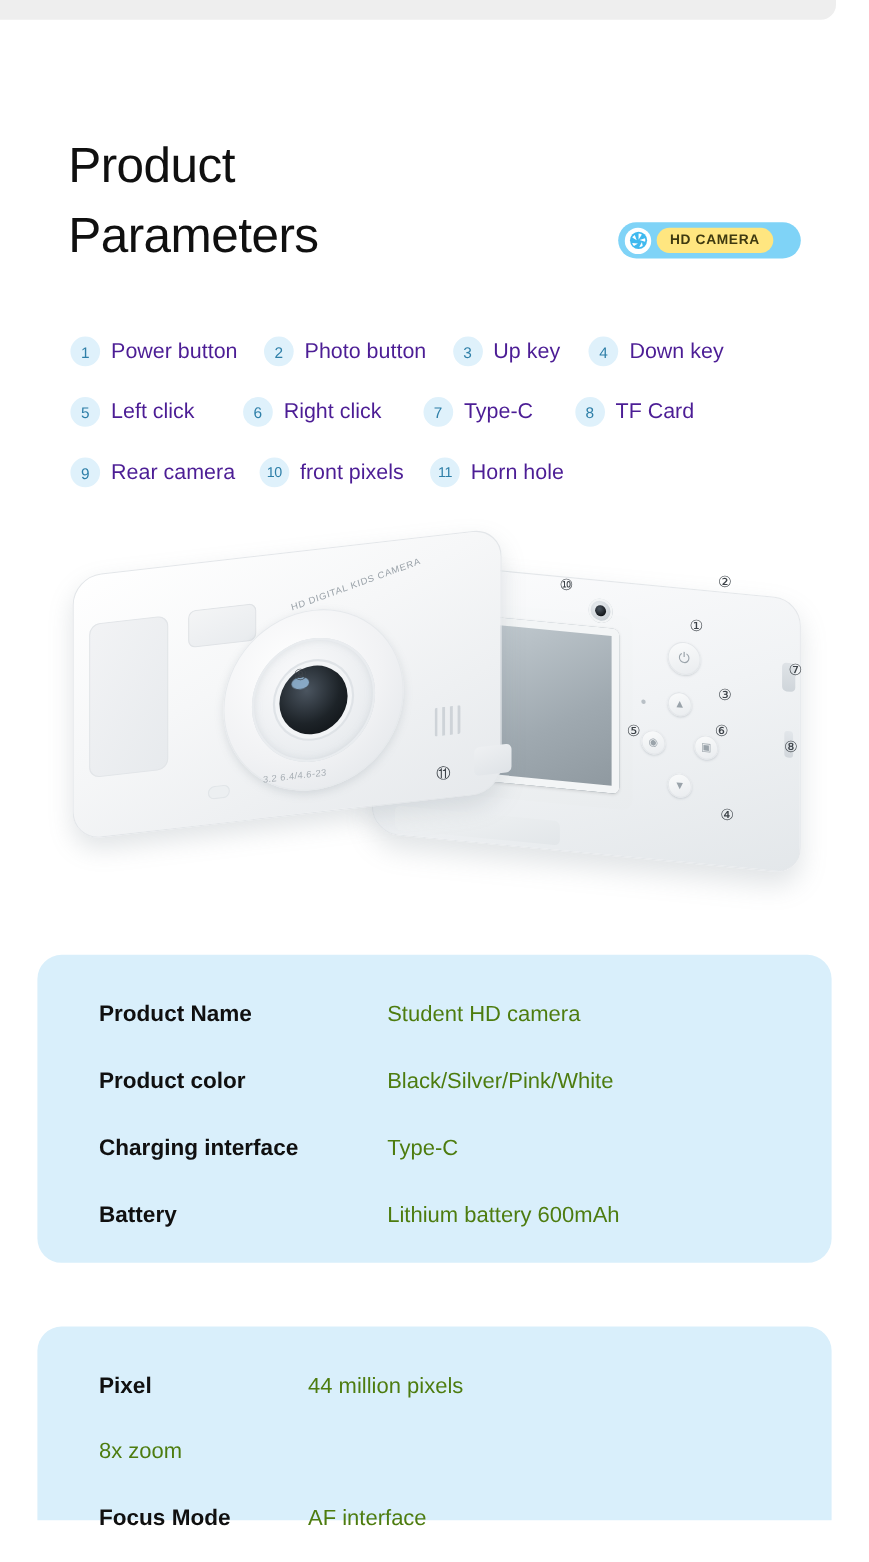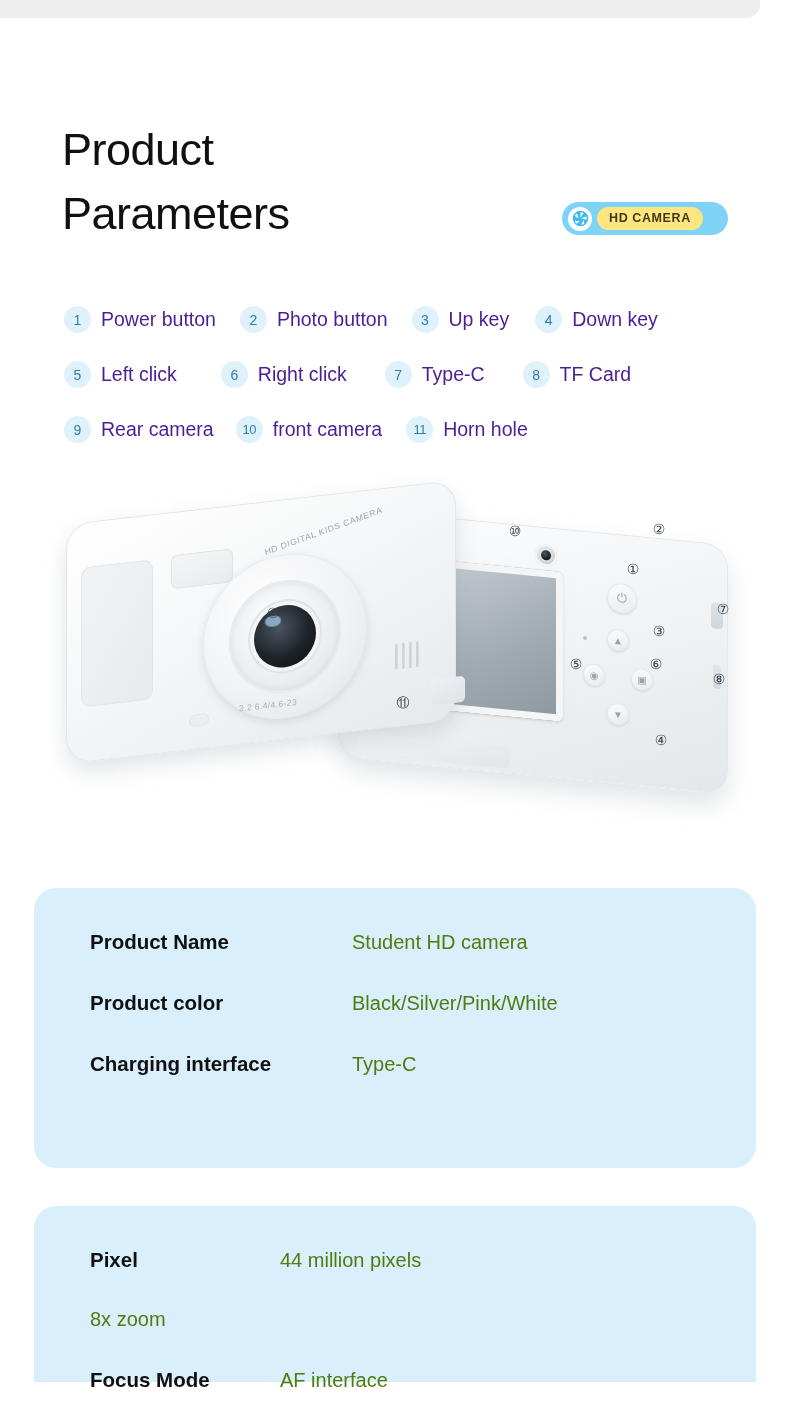--- a/index.html
+++ b/index.html
@@ -402,7 +402,7 @@
     </div>
     <div class="legend-item" style="margin-right:24px;">
       <span class="num wide">10</span>
-      <span class="legend-label">front camera</span>
+      <span class="legend-label">front pixels</span>
     </div>
     <div class="legend-item">
       <span class="num wide">11</span>

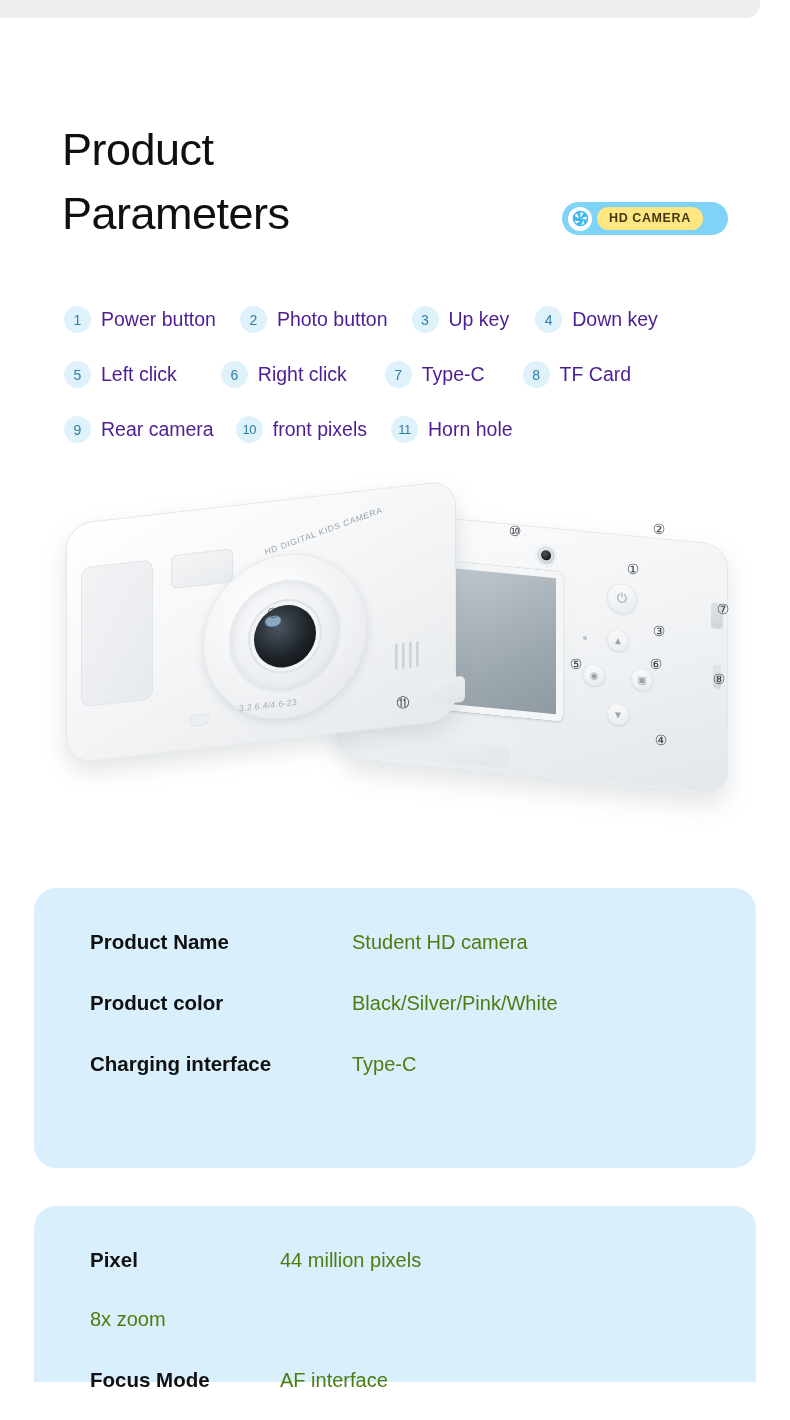--- a/index.html
+++ b/index.html
@@ -309,7 +309,7 @@
     background: #d9effb;
     border-radius: 22px;
   }
-  .panel-1 { top: 888px; height: 280px; }
+  .panel-1 { top: 868px; height: 280px; }
   .panel-2 { top: 1206px; height: 176px; border-bottom-left-radius:0; border-bottom-right-radius:0; }
   .spec-row {
     display: flex;

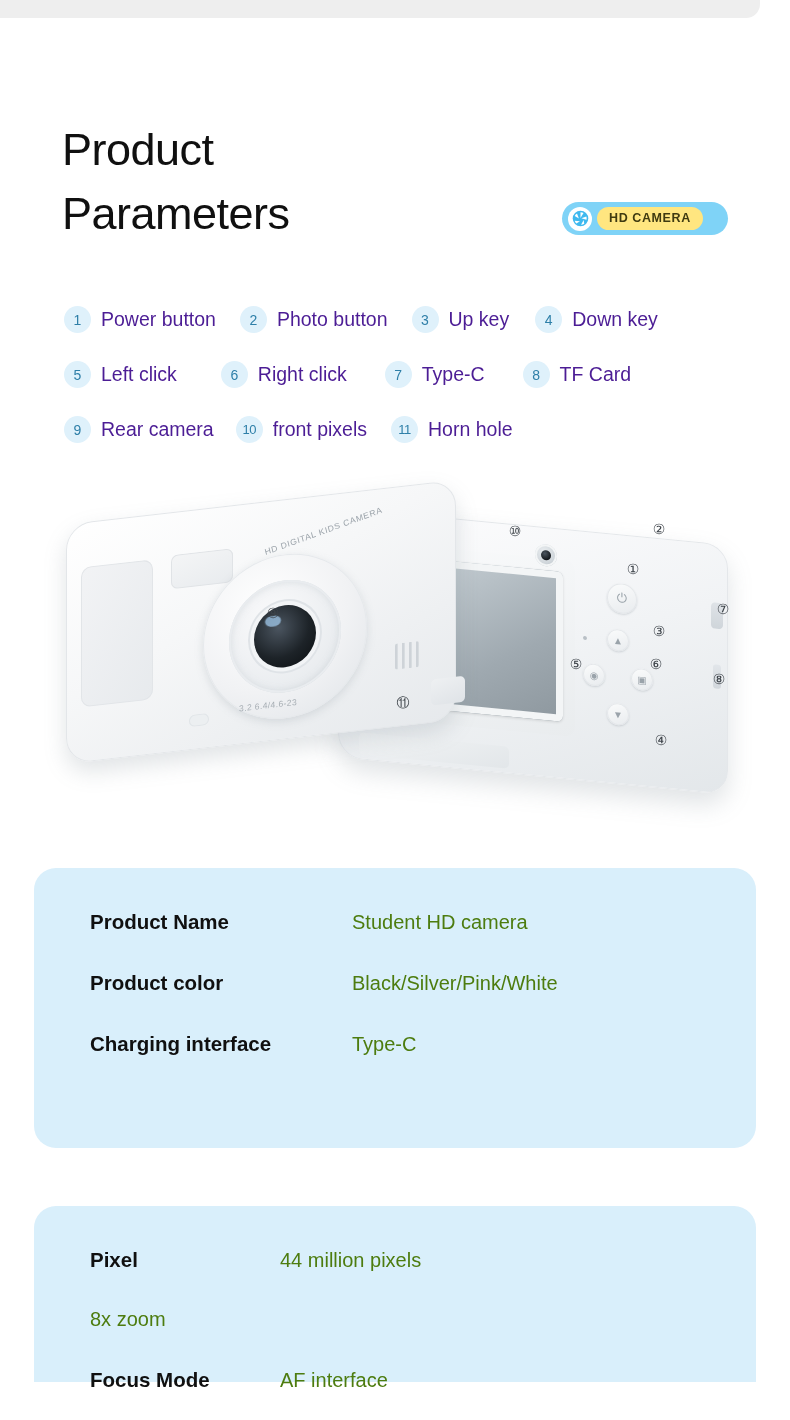--- a/index.html
+++ b/index.html
@@ -480,6 +480,10 @@
       <div class="spec-key">Charging interface</div>
       <div class="spec-val">Type-C</div>
     </div>
+    <div class="spec-row">
+      <div class="spec-key">Battery</div>
+      <div class="spec-val">Lithium battery 600mAh</div>
+    </div>
   </div>
 </div>
 

